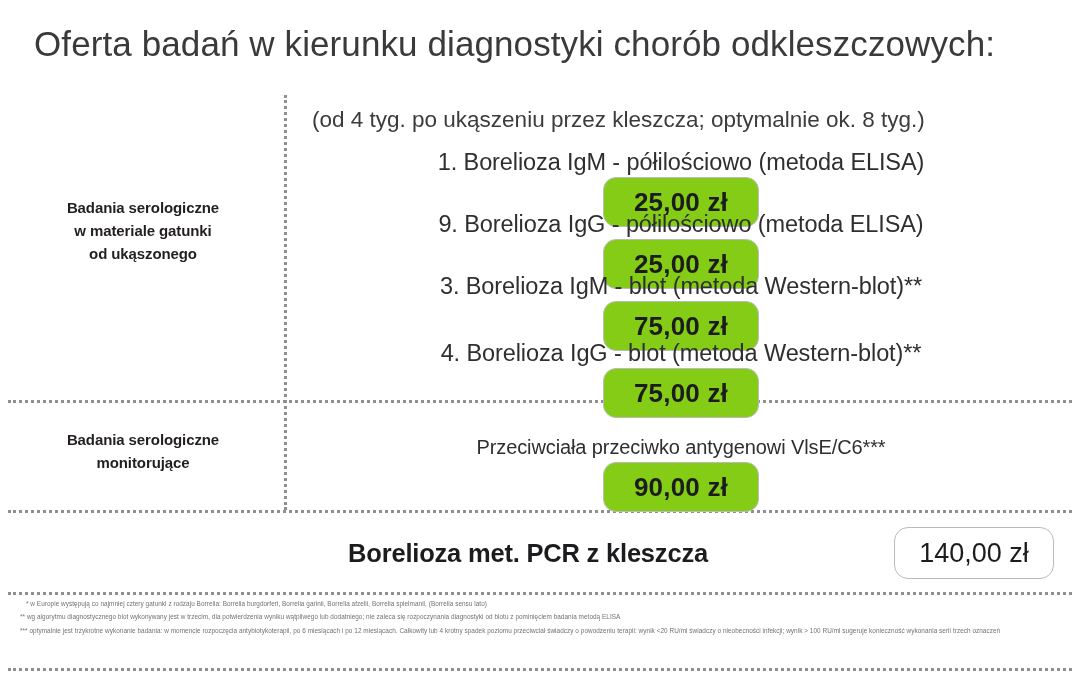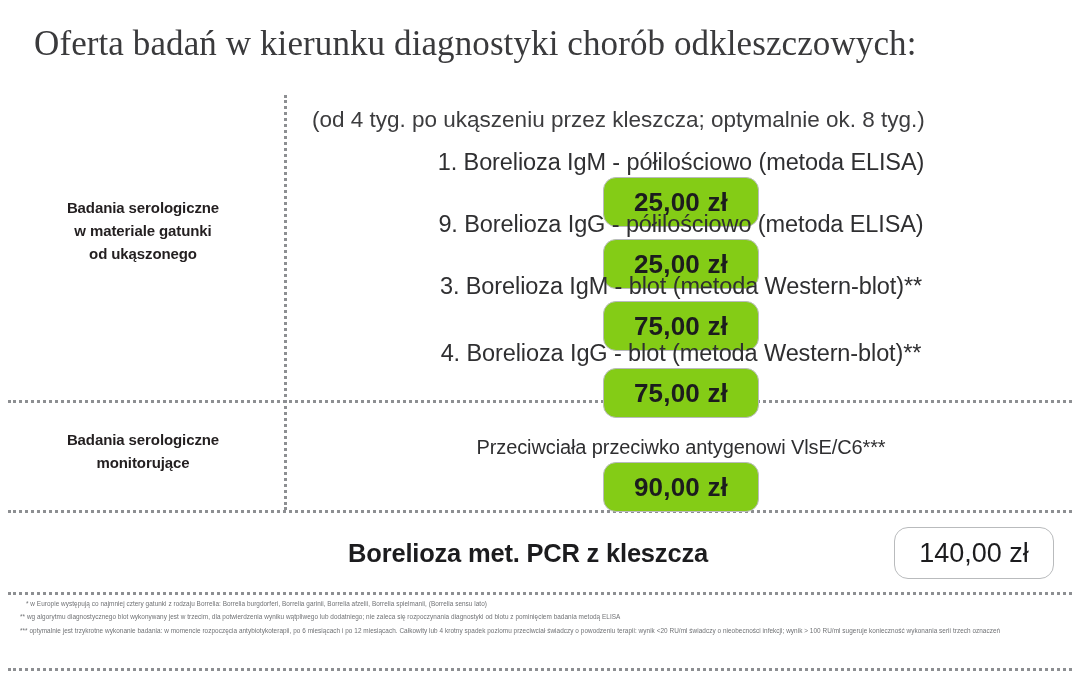--- a/index.html
+++ b/index.html
@@ -28,7 +28,7 @@
     left: 34px;
     top: 22px;
     width: 1020px;
-    font-family: Liberation Serif, serif;
+    font-family: Liberation Sans, sans-serif;
     font-size: 35px;
     line-height: 44px;
     letter-spacing: 0.1px;

